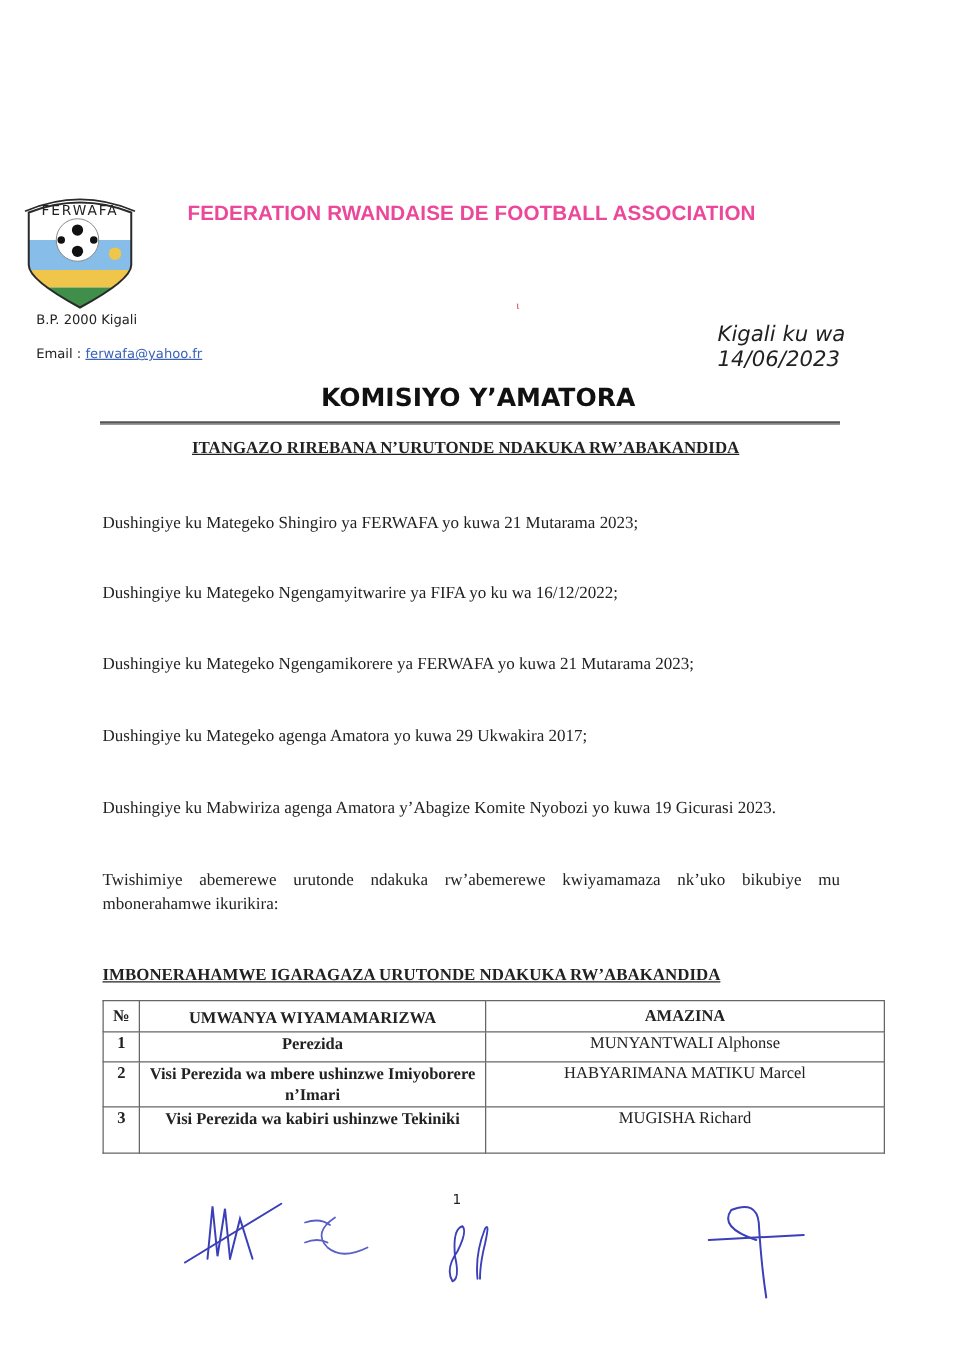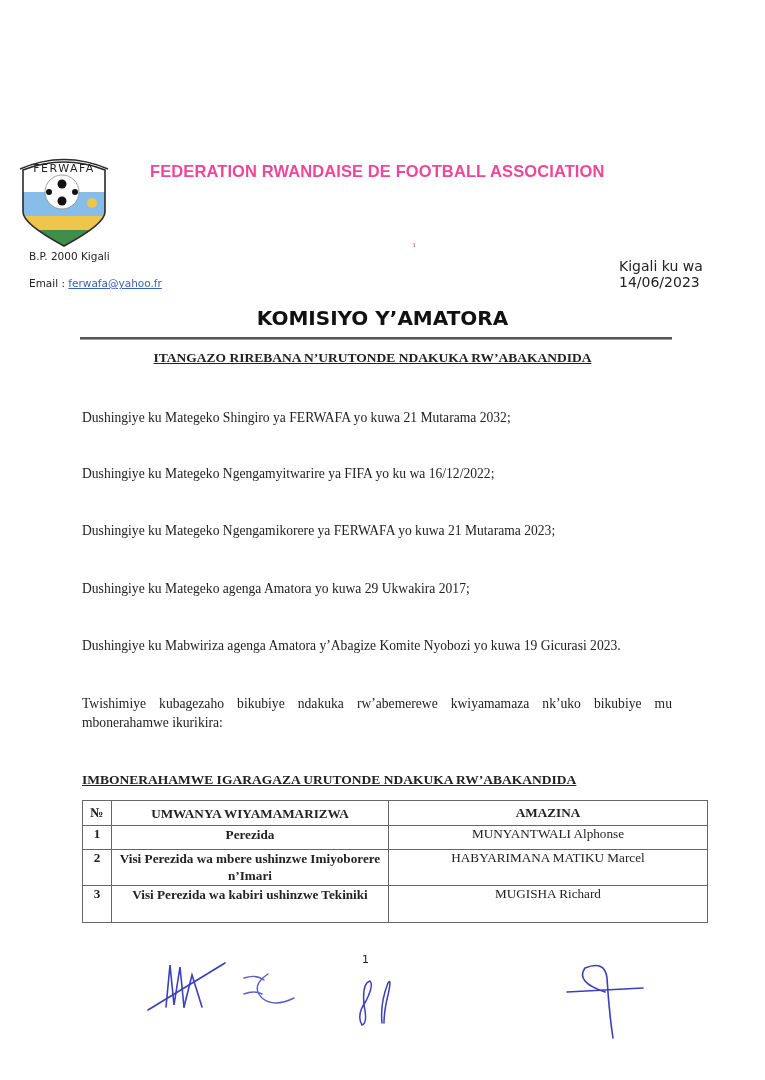--- a/index.html
+++ b/index.html
@@ -15,7 +15,7 @@
   #email-line { left: 29px; top: 277px; font-size: 10.5px; color: #222; }
   #email-link { color: #3a62b8; text-decoration: underline; }
   #stray-mark { left: 413px; top: 239px; font-size: 9px; color: #c05050; }
-  #date-line { left: 574px; top: 258px; font-size: 14px; color: #222; margin-left: 45px; }
+  #date-line { left: 574px; top: 258px; font-size: 17px; font-style: italic; color: #222; }
 
   #commission-title { left: 0; width: 765px; top: 306px; text-align: center; font-size: 20px; font-weight: bold; color: #111; }
   #title-rule { left: 80px; top: 337px; width: 592px; height: 0; border-top: 2px solid #555; border-bottom: 1px solid #999; }

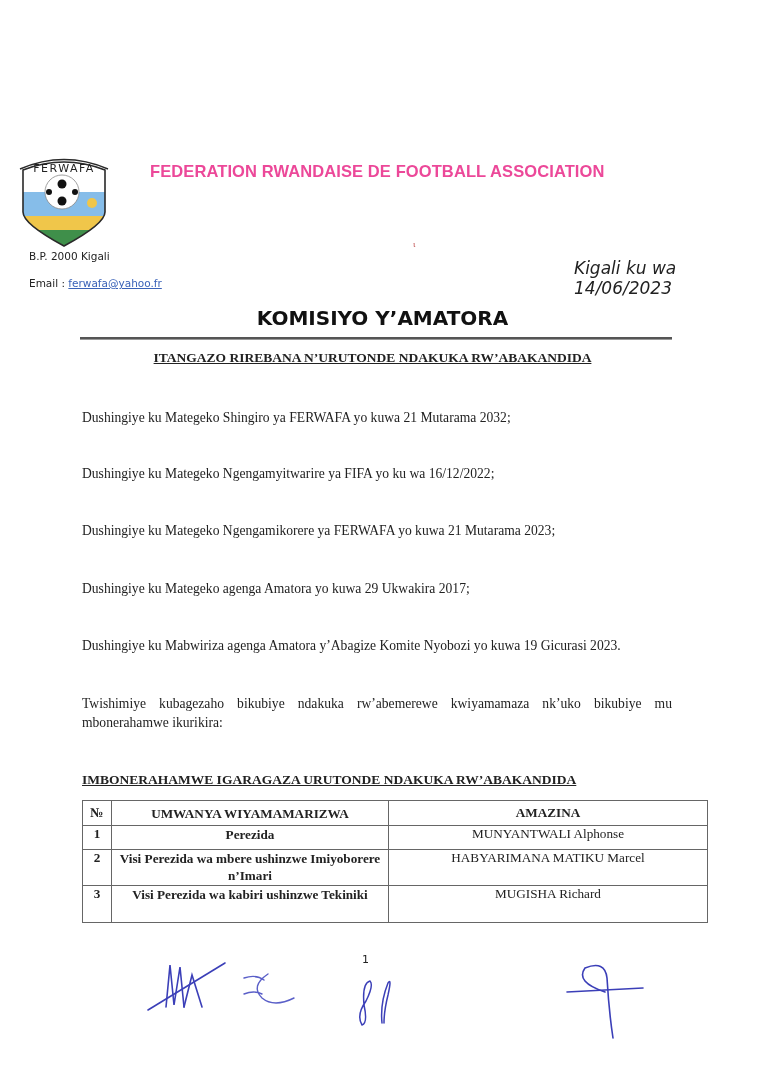--- a/index.html
+++ b/index.html
@@ -85,7 +85,7 @@
 <div id="title-rule" class="abs"></div>
 <div id="notice-title" class="abs serif">ITANGAZO RIREBANA N’URUTONDE NDAKUKA RW’ABAKANDIDA</div>
 
-<div id="p1" class="abs para serif">Dushingiye ku Mategeko Shingiro ya FERWAFA yo kuwa 21 Mutarama 2032;</div>
+<div id="p1" class="abs para serif">Dushingiye ku Mategeko Shingiro ya FERWAFA yo kuwa 21 Mutarama 2023;</div>
 <div id="p2" class="abs para serif">Dushingiye ku Mategeko Ngengamyitwarire ya FIFA yo ku wa 16/12/2022;</div>
 <div id="p3" class="abs para serif">Dushingiye ku Mategeko Ngengamikorere ya FERWAFA yo kuwa 21 Mutarama 2023;</div>
 <div id="p4" class="abs para serif">Dushingiye ku Mategeko agenga Amatora yo kuwa 29 Ukwakira 2017;</div>

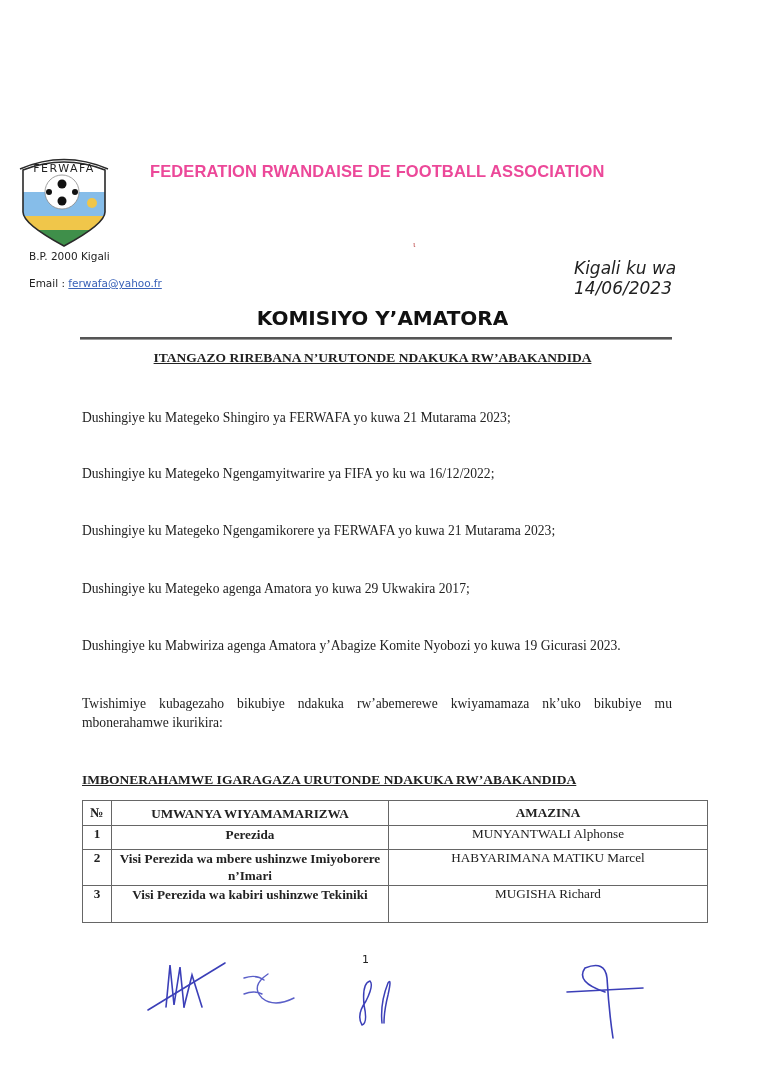--- a/index.html
+++ b/index.html
@@ -90,7 +90,7 @@
 <div id="p3" class="abs para serif">Dushingiye ku Mategeko Ngengamikorere ya FERWAFA yo kuwa 21 Mutarama 2023;</div>
 <div id="p4" class="abs para serif">Dushingiye ku Mategeko agenga Amatora yo kuwa 29 Ukwakira 2017;</div>
 <div id="p5" class="abs para serif">Dushingiye ku Mabwiriza agenga Amatora y’Abagize Komite Nyobozi yo kuwa 19 Gicurasi 2023.</div>
-<div id="p6" class="abs para serif">Twishimiye kubagezaho bikubiye ndakuka rw’abemerewe kwiyamamaza nk’uko bikubiye mu mbonerahamwe ikurikira:</div>
+<div id="p6" class="abs para serif">Twishimiye abemerewe urutonde ndakuka rw’abemerewe kwiyamamaza nk’uko bikubiye mu mbonerahamwe ikurikira:</div>
 
 <div id="table-title" class="abs serif">IMBONERAHAMWE IGARAGAZA URUTONDE NDAKUKA RW’ABAKANDIDA</div>
 

